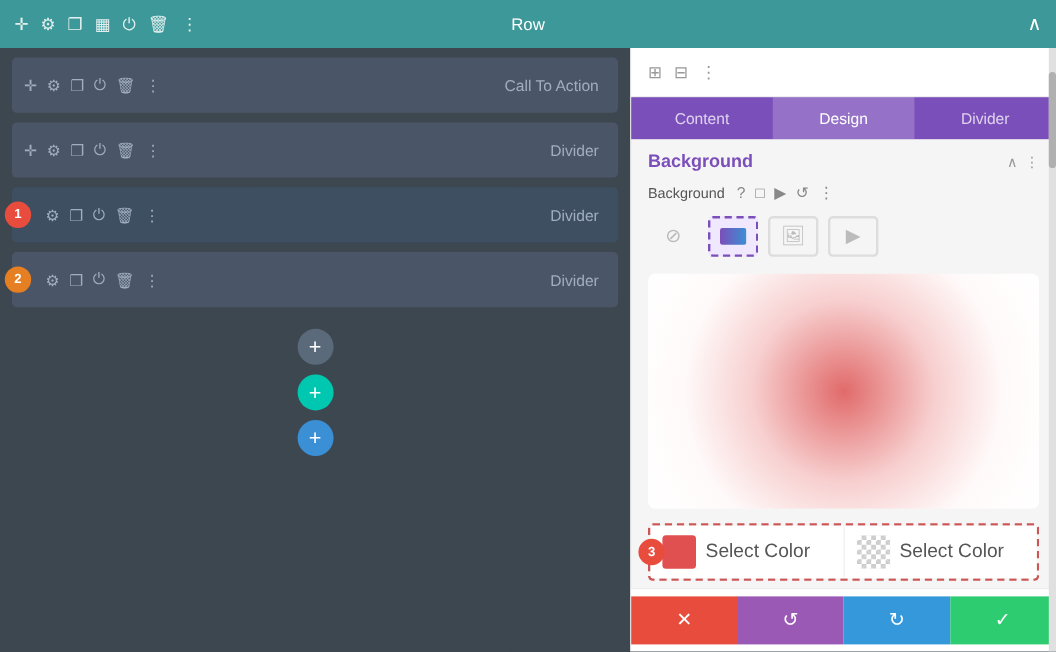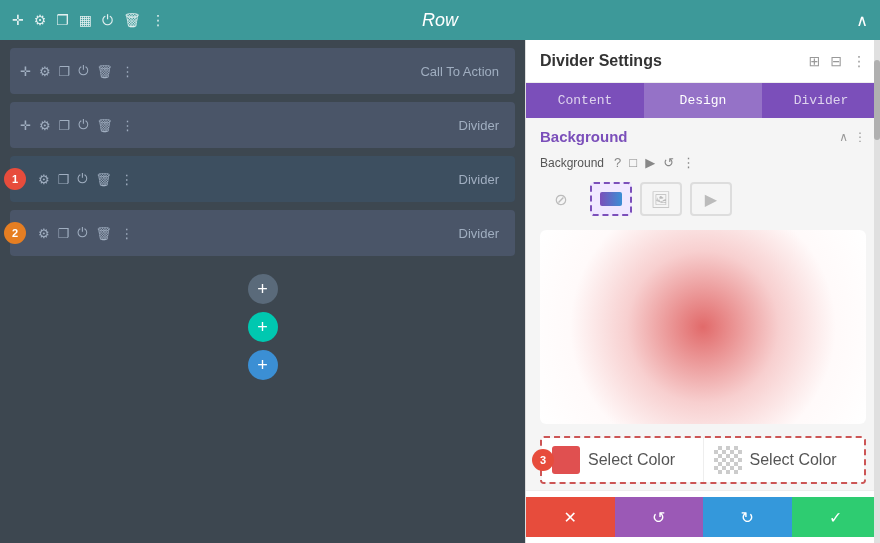--- a/index.html
+++ b/index.html
@@ -28,12 +28,11 @@
     }
     .top-bar-title {
       color: white;
-      font-size: 18px;
+      font-size: 14px;
       font-weight: 500;
       position: absolute;
       left: 50%;
       transform: translateX(-50%);
-      font-style: italic;
     }
     .top-bar-right {
       display: flex;

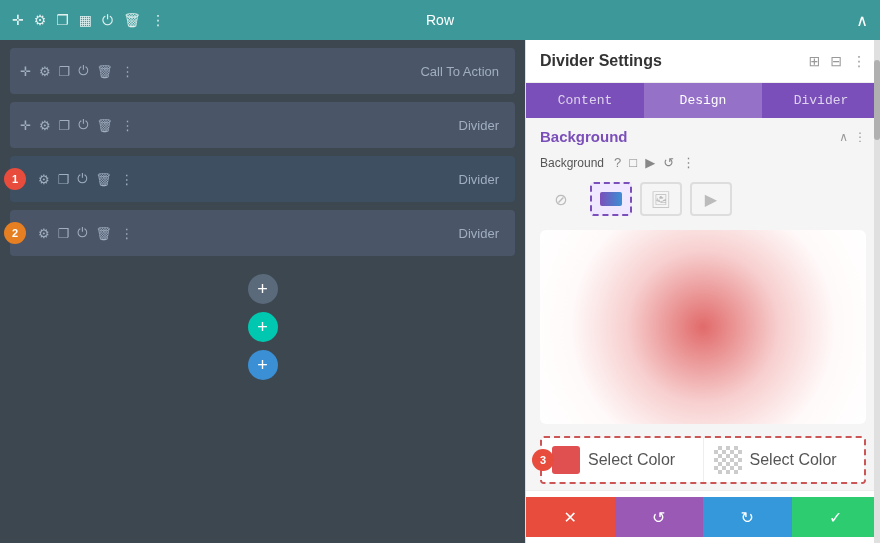--- a/index.html
+++ b/index.html
@@ -446,7 +446,6 @@
   <div class="right-panel">
 
     <div class="panel-header">
-      <span class="panel-title">Divider Settings</span>
       <div class="panel-header-icons">
         <span style="font-size:14px;color:#999;">⊞</span>
         <span style="font-size:14px;color:#999;">⊟</span>

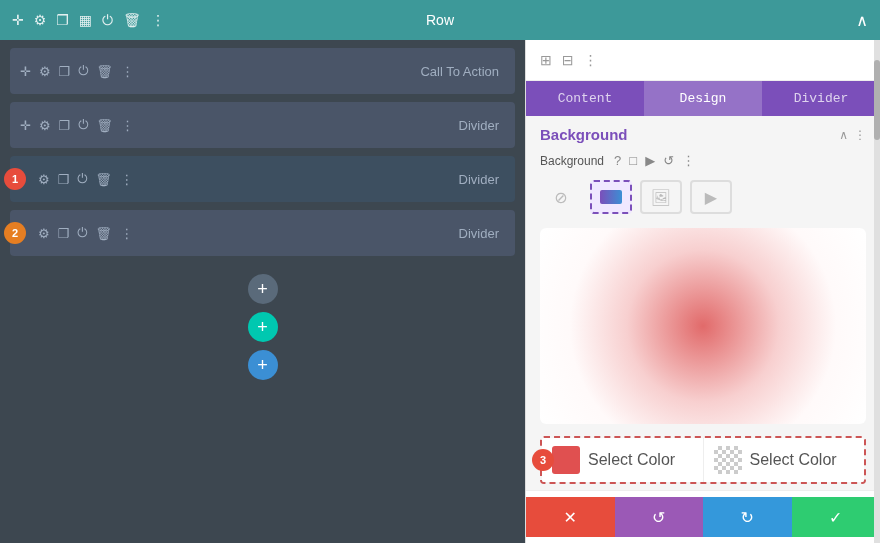--- a/index.html
+++ b/index.html
@@ -167,7 +167,6 @@
     .tabs {
       background: #7b4fba;
       display: flex;
-      font-family: Liberation Mono, monospace;
     }
     .tab {
       flex: 1;

